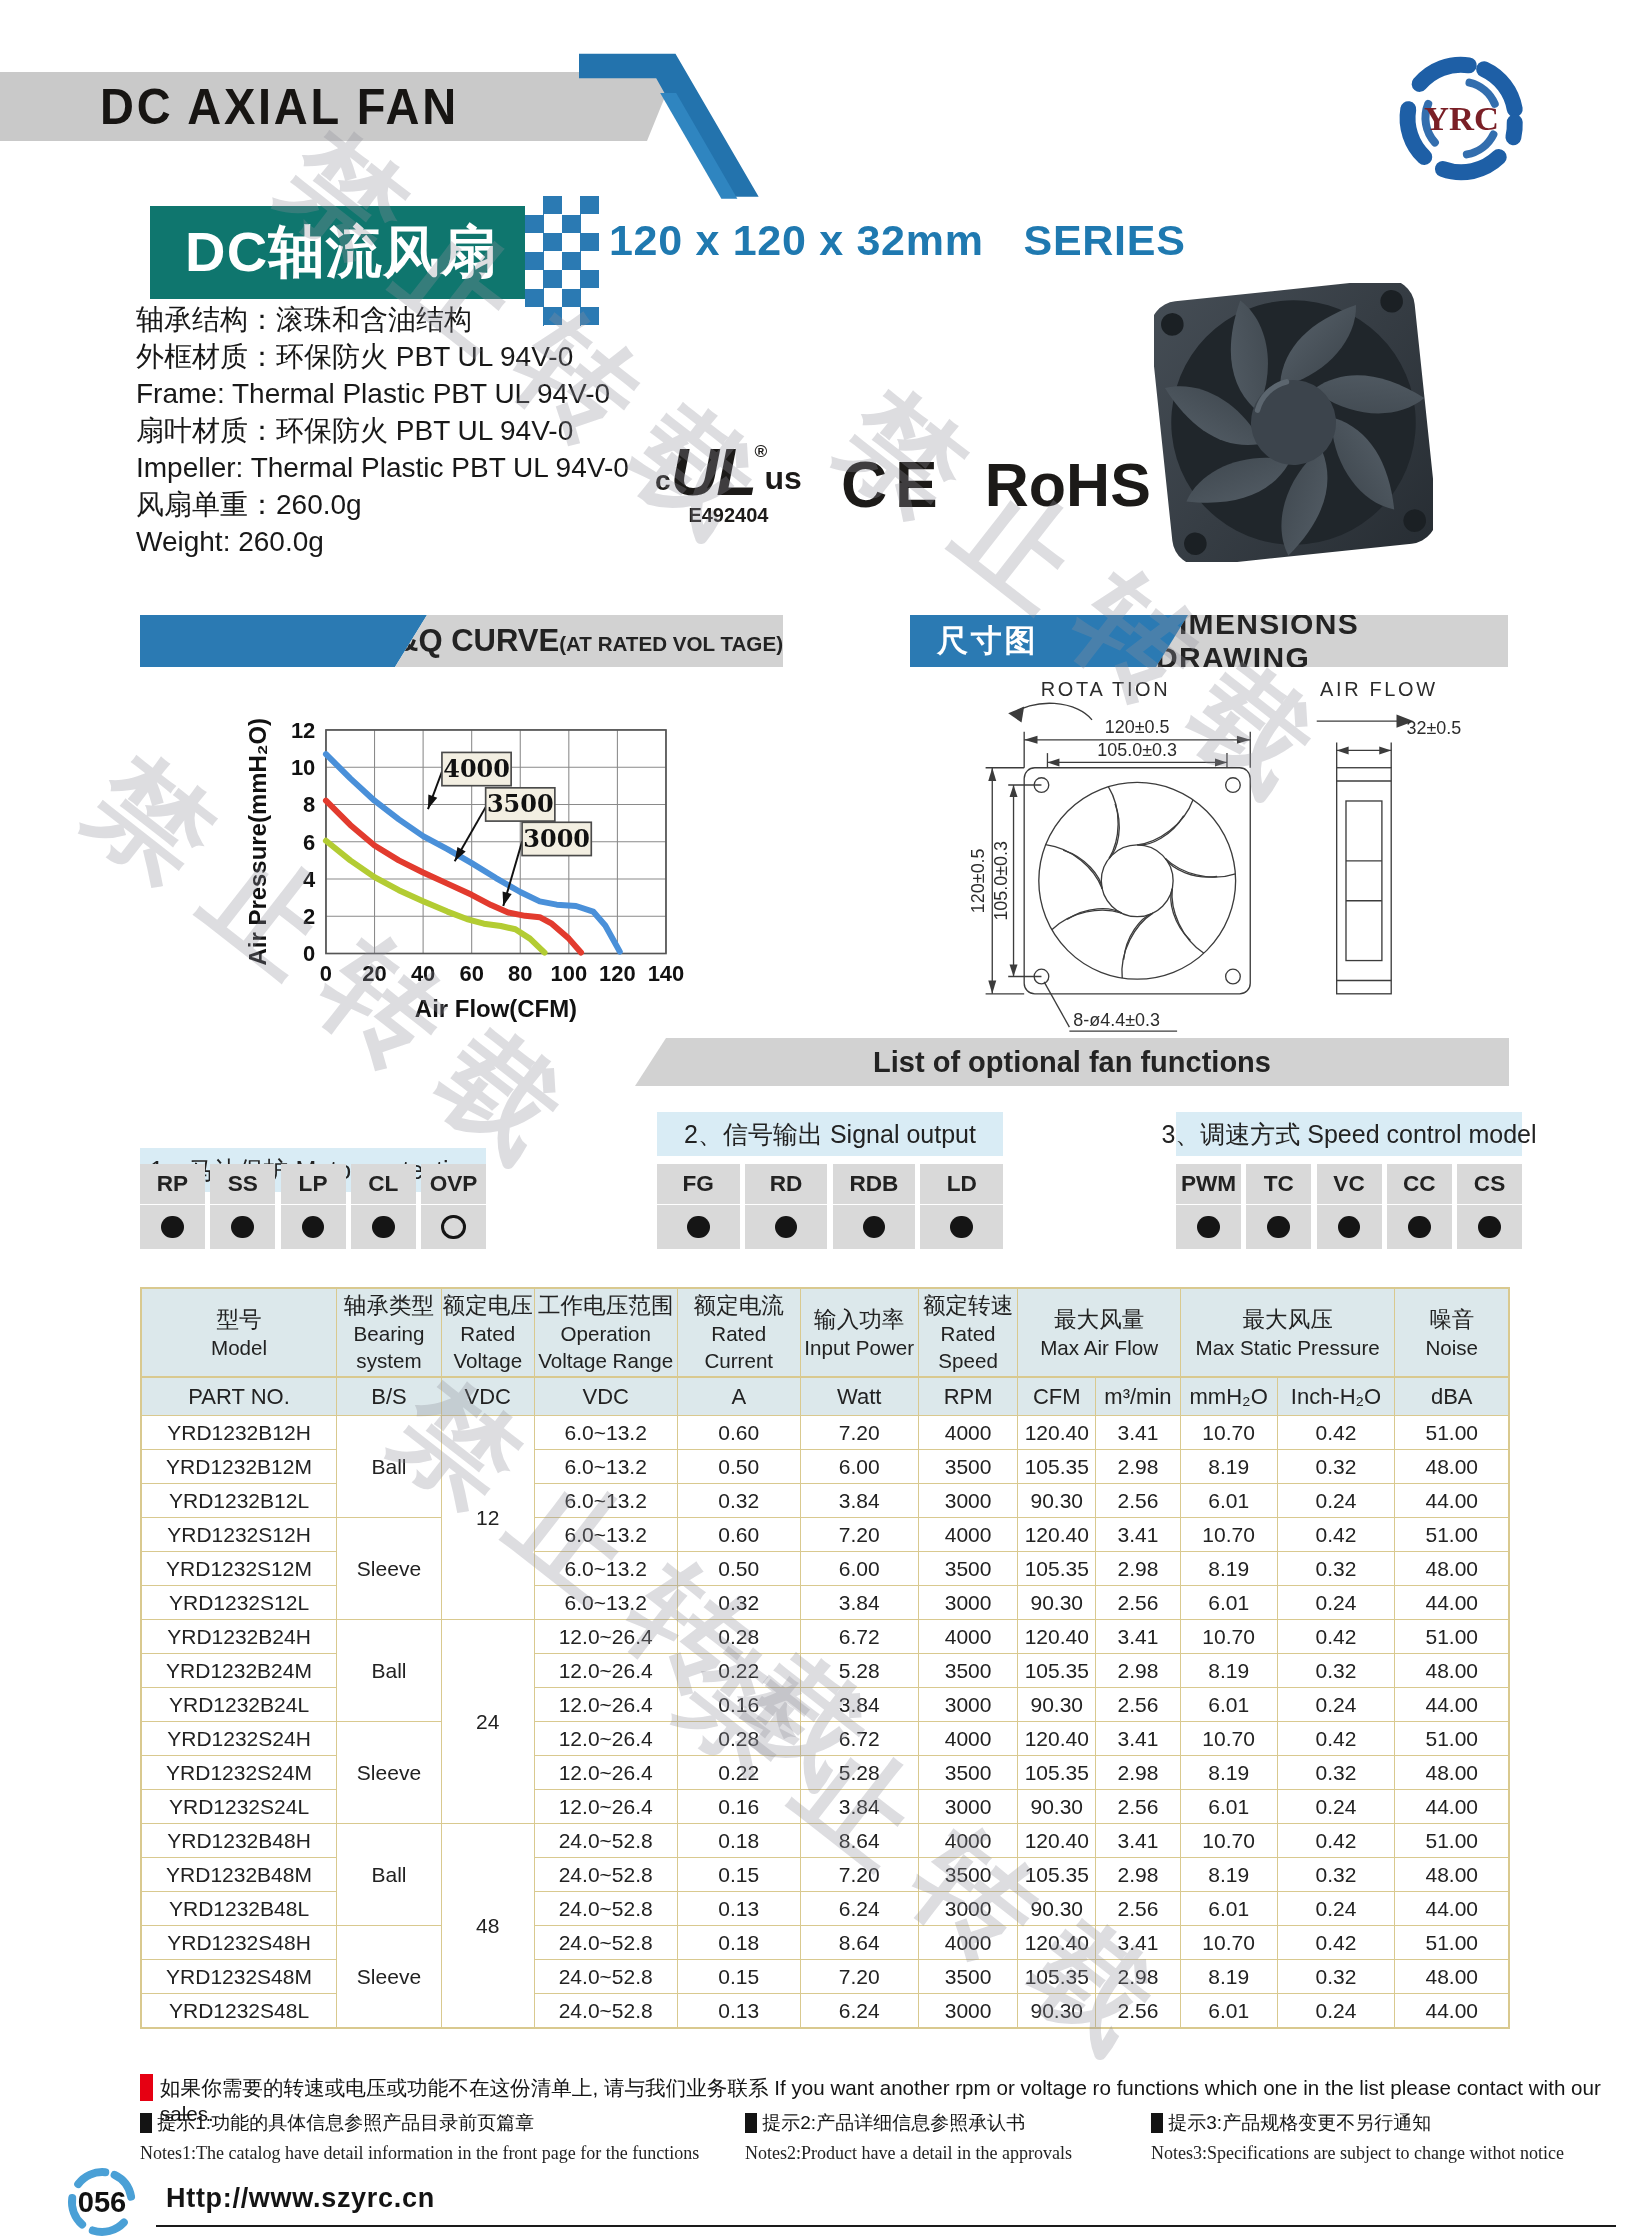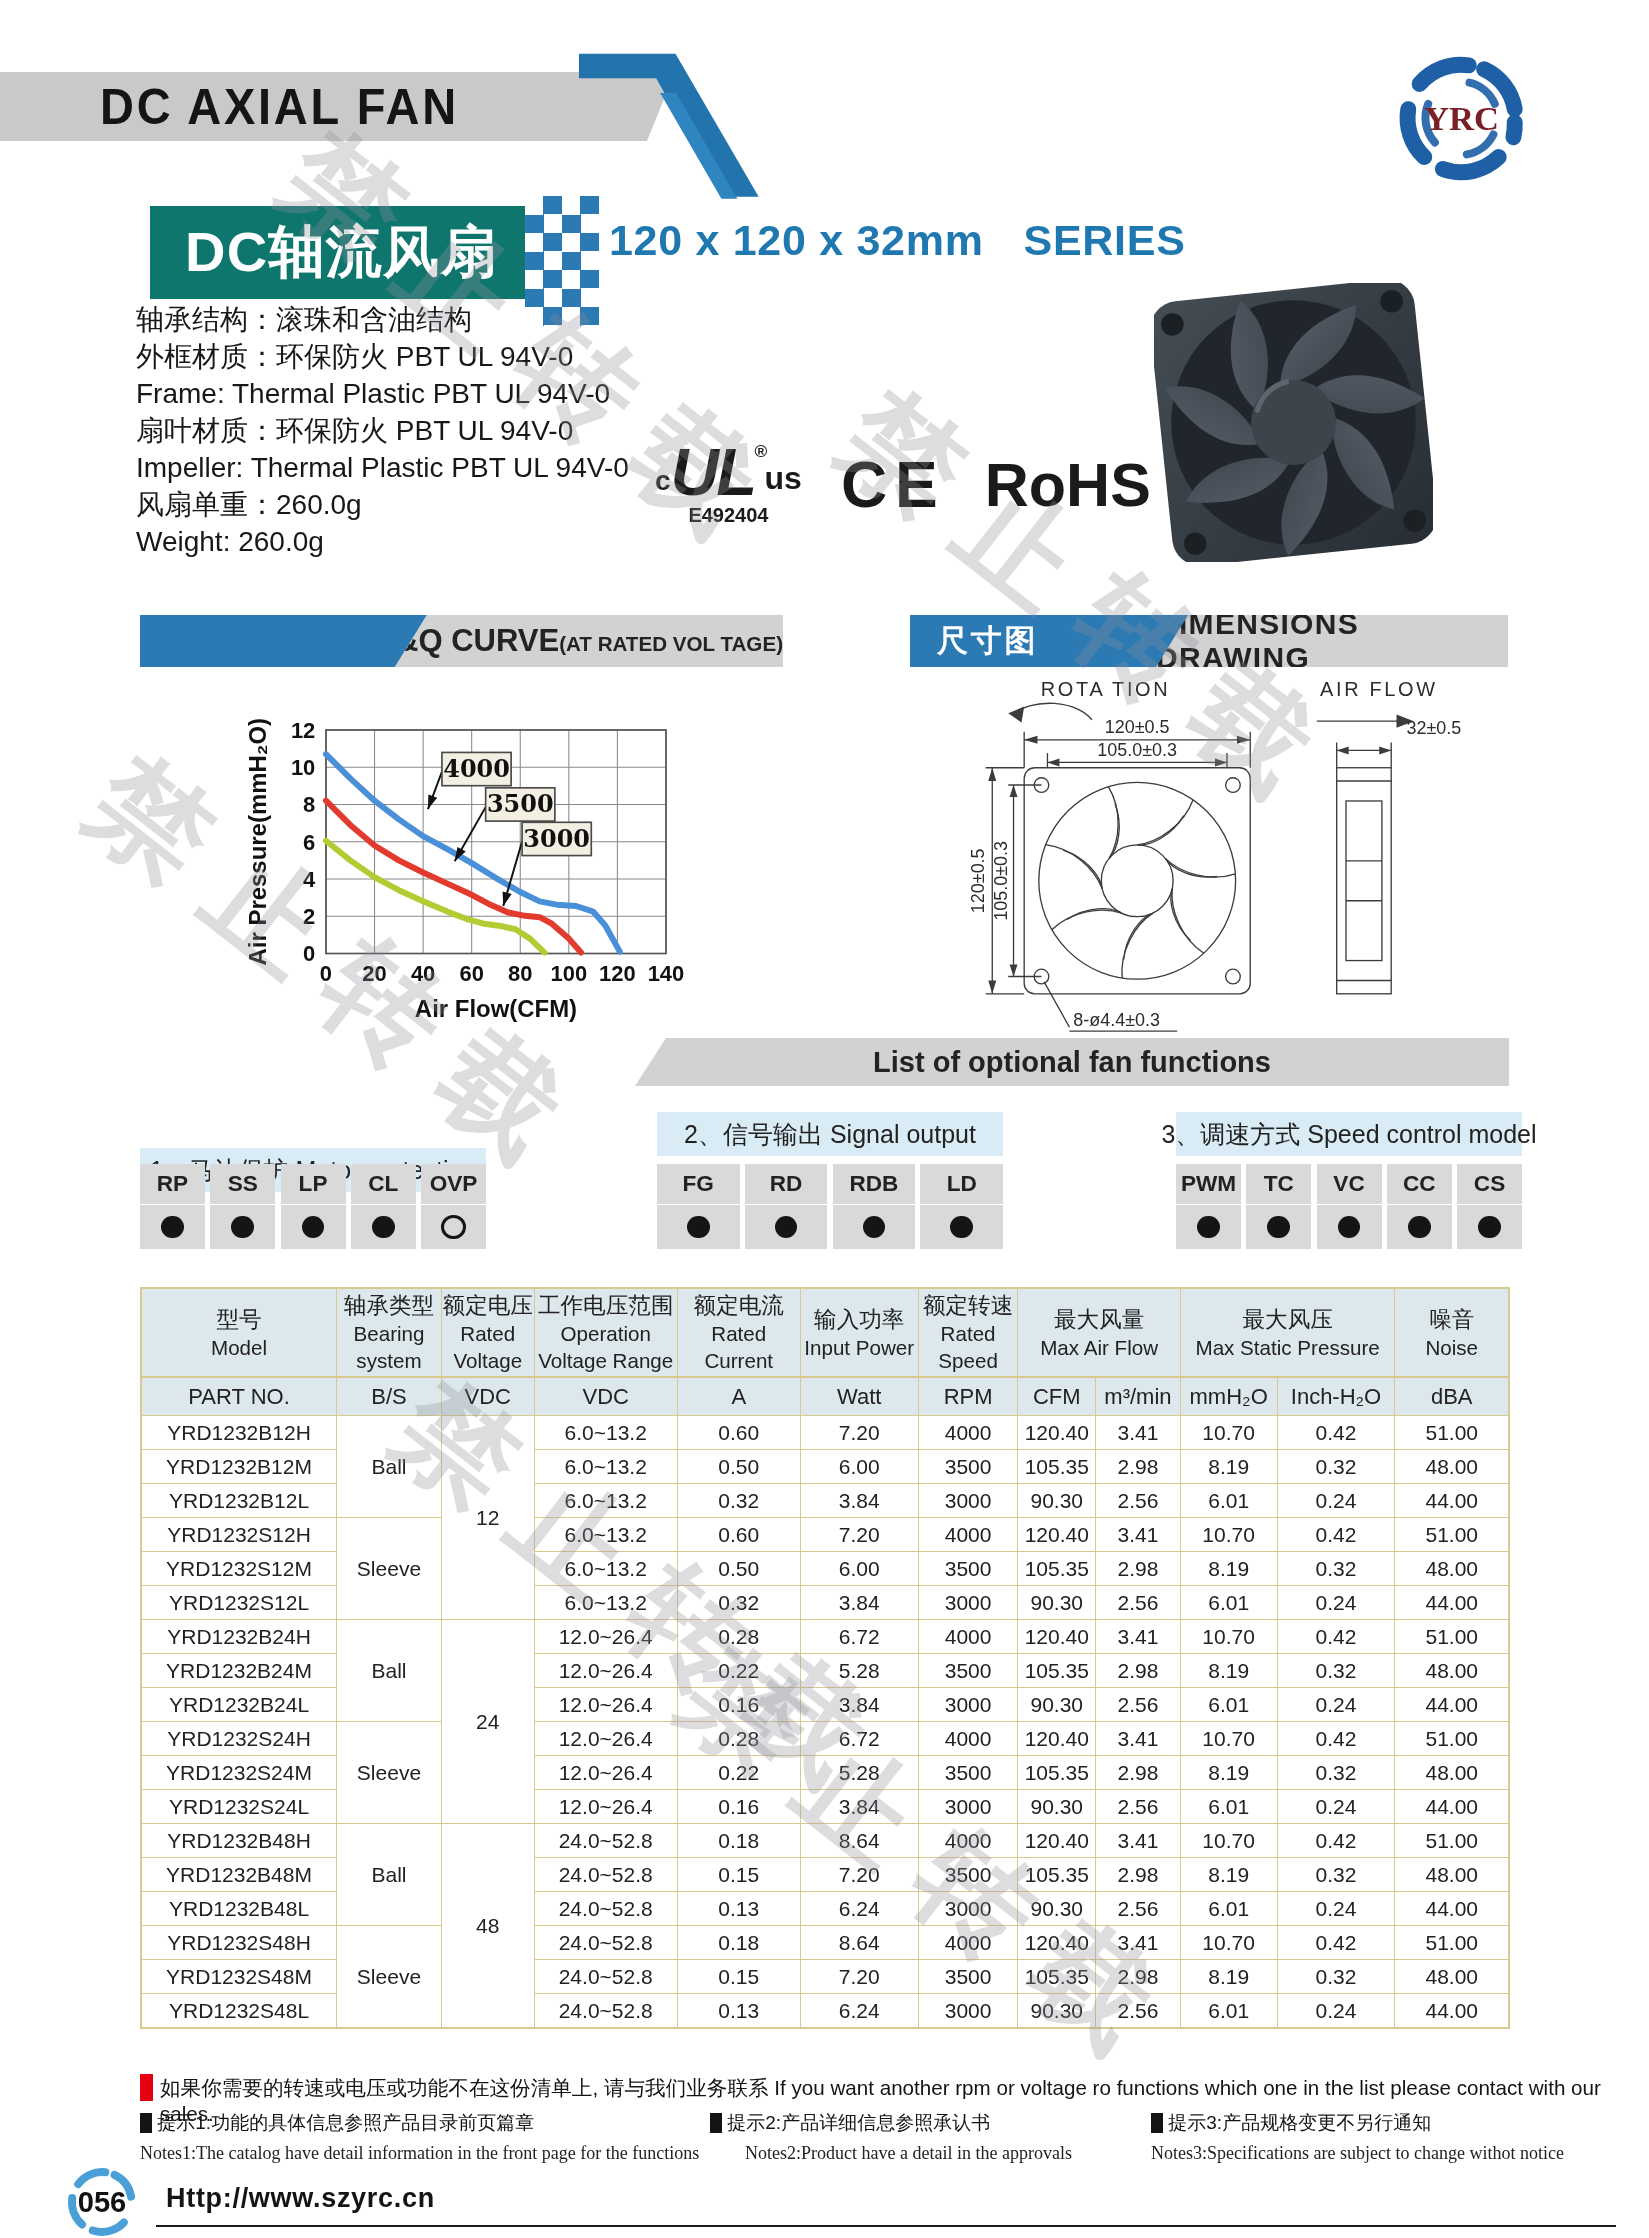--- a/index.html
+++ b/index.html
@@ -735,7 +735,7 @@
     <span class="blk-bullet"></span>
     <span>提示1:功能的具体信息参照产品目录前页篇章</span>
   </div>
-  <div class="note-title" style="left:710px;text-align:center;">
+  <div class="note-title" style="left:745px;text-align:center;">
     <span class="blk-bullet"></span>
     <span>提示2:产品详细信息参照承认书</span>
   </div>

